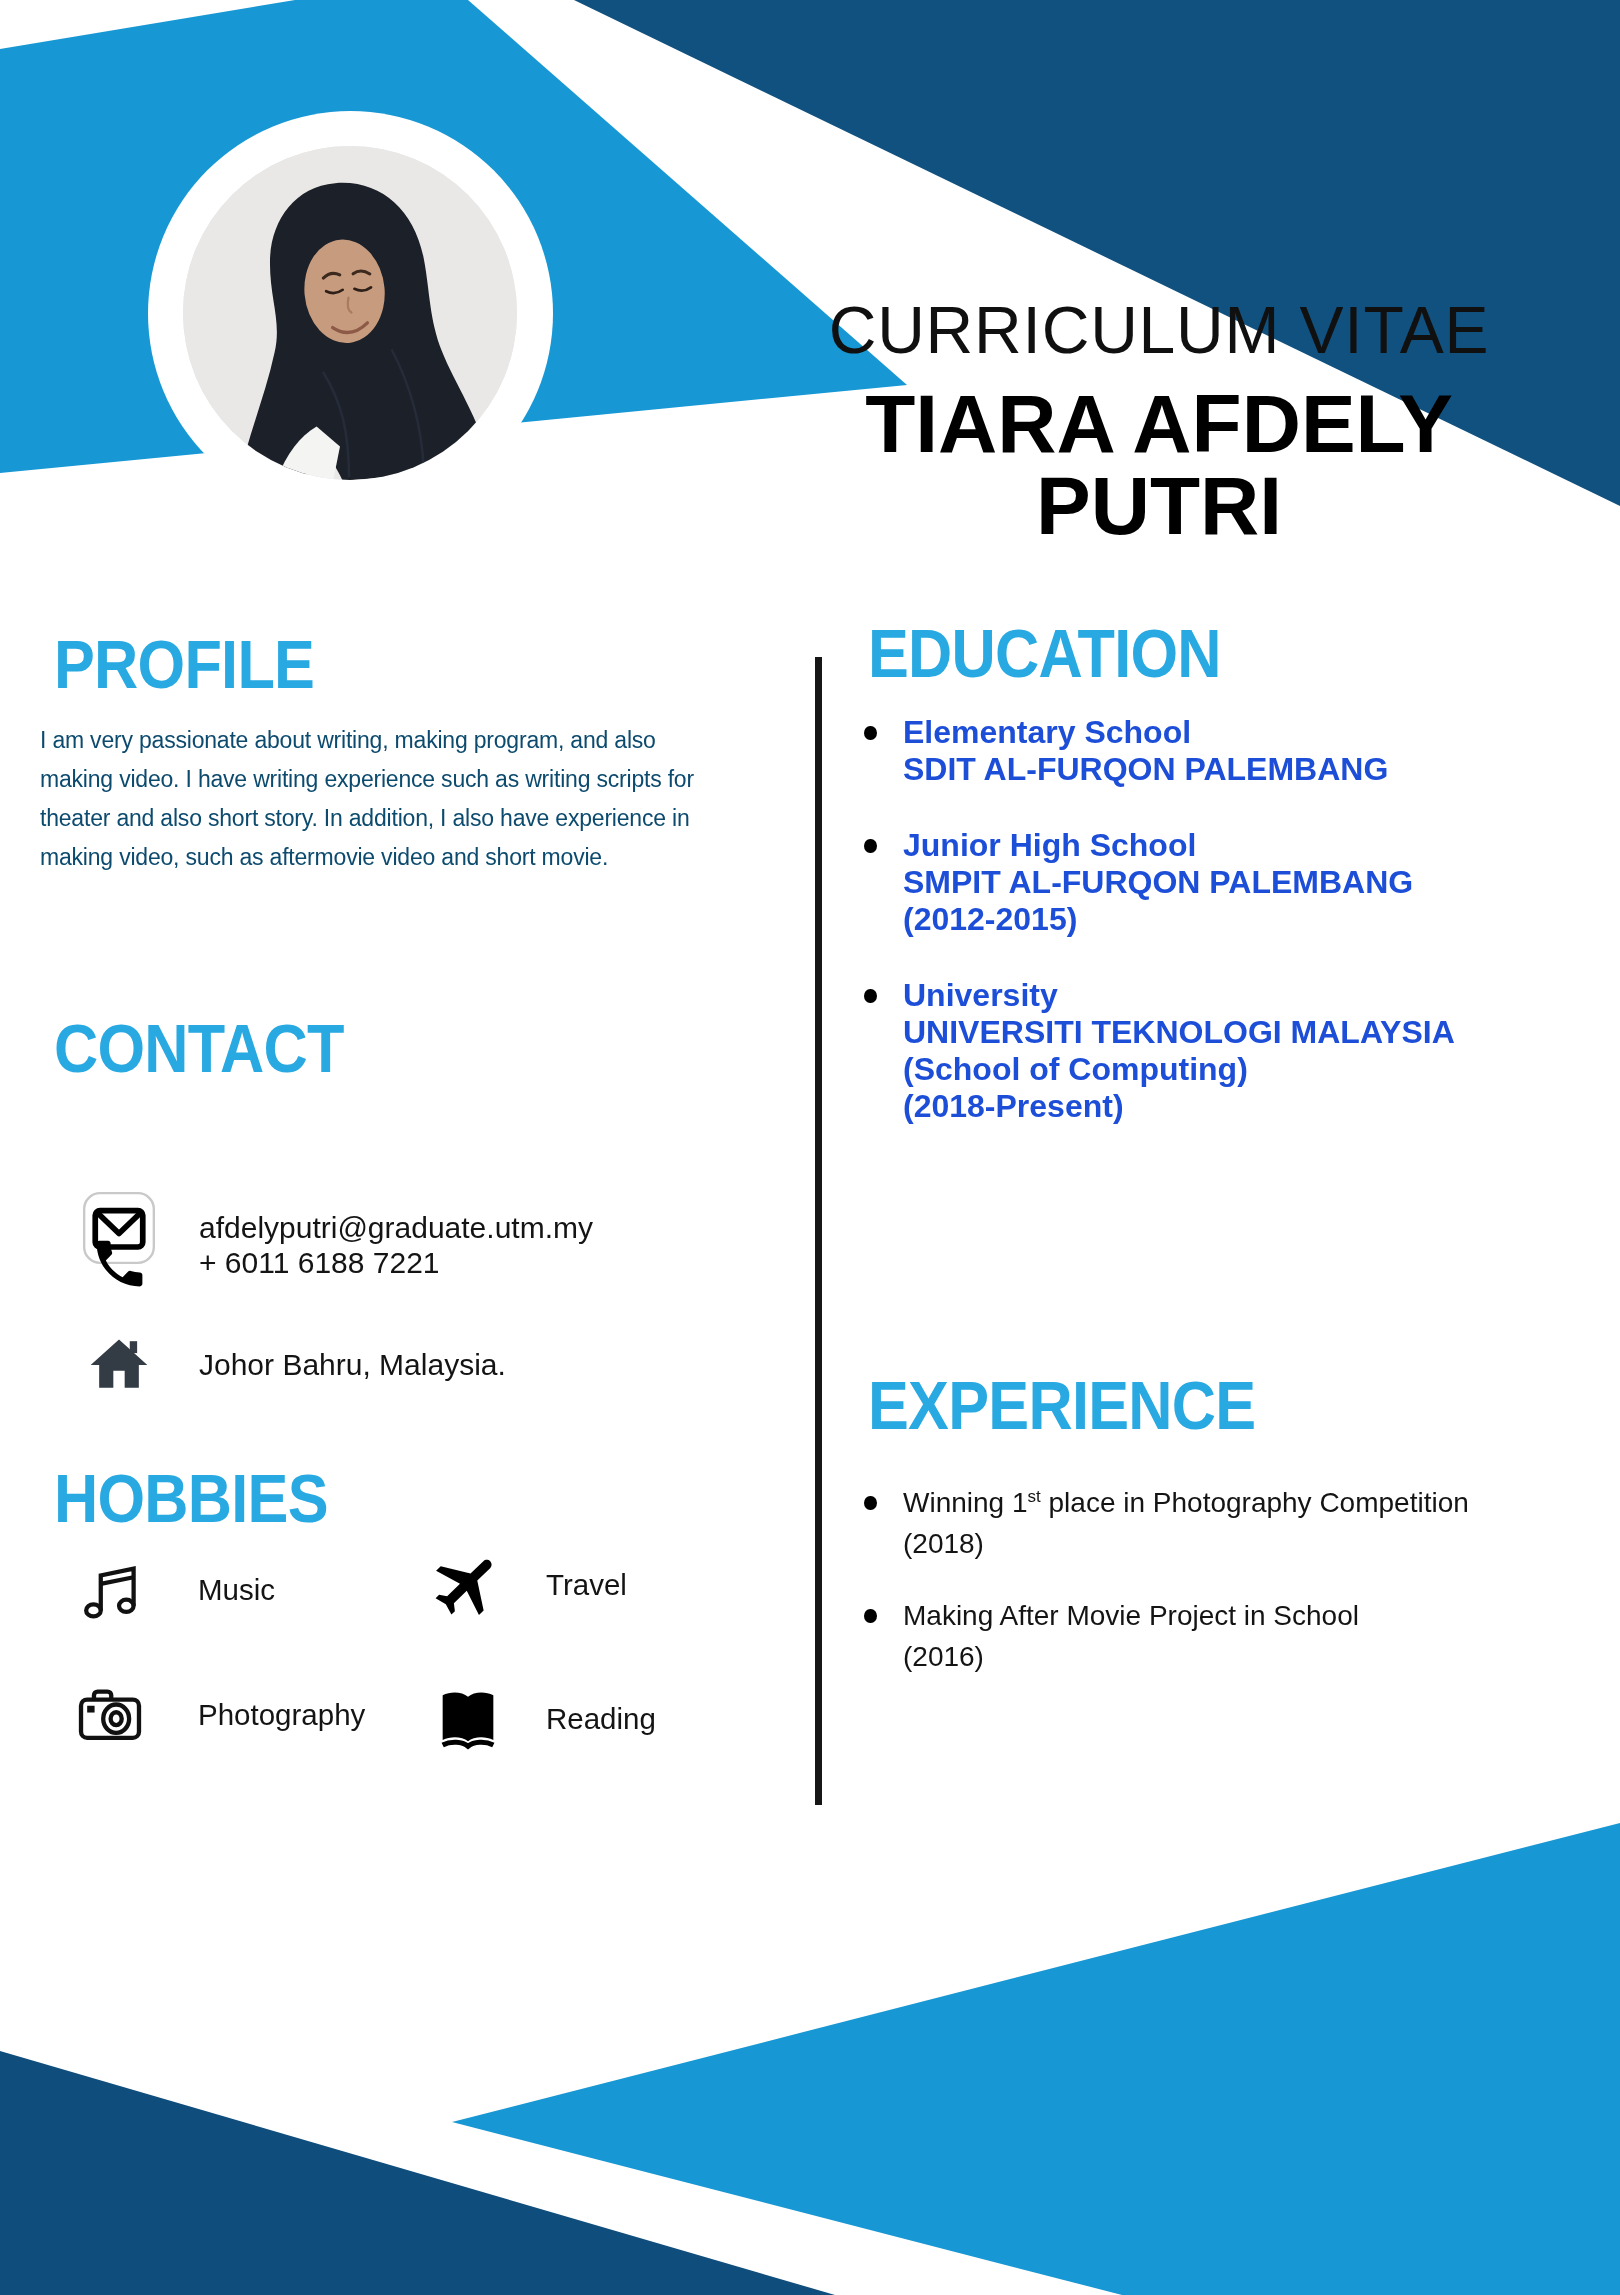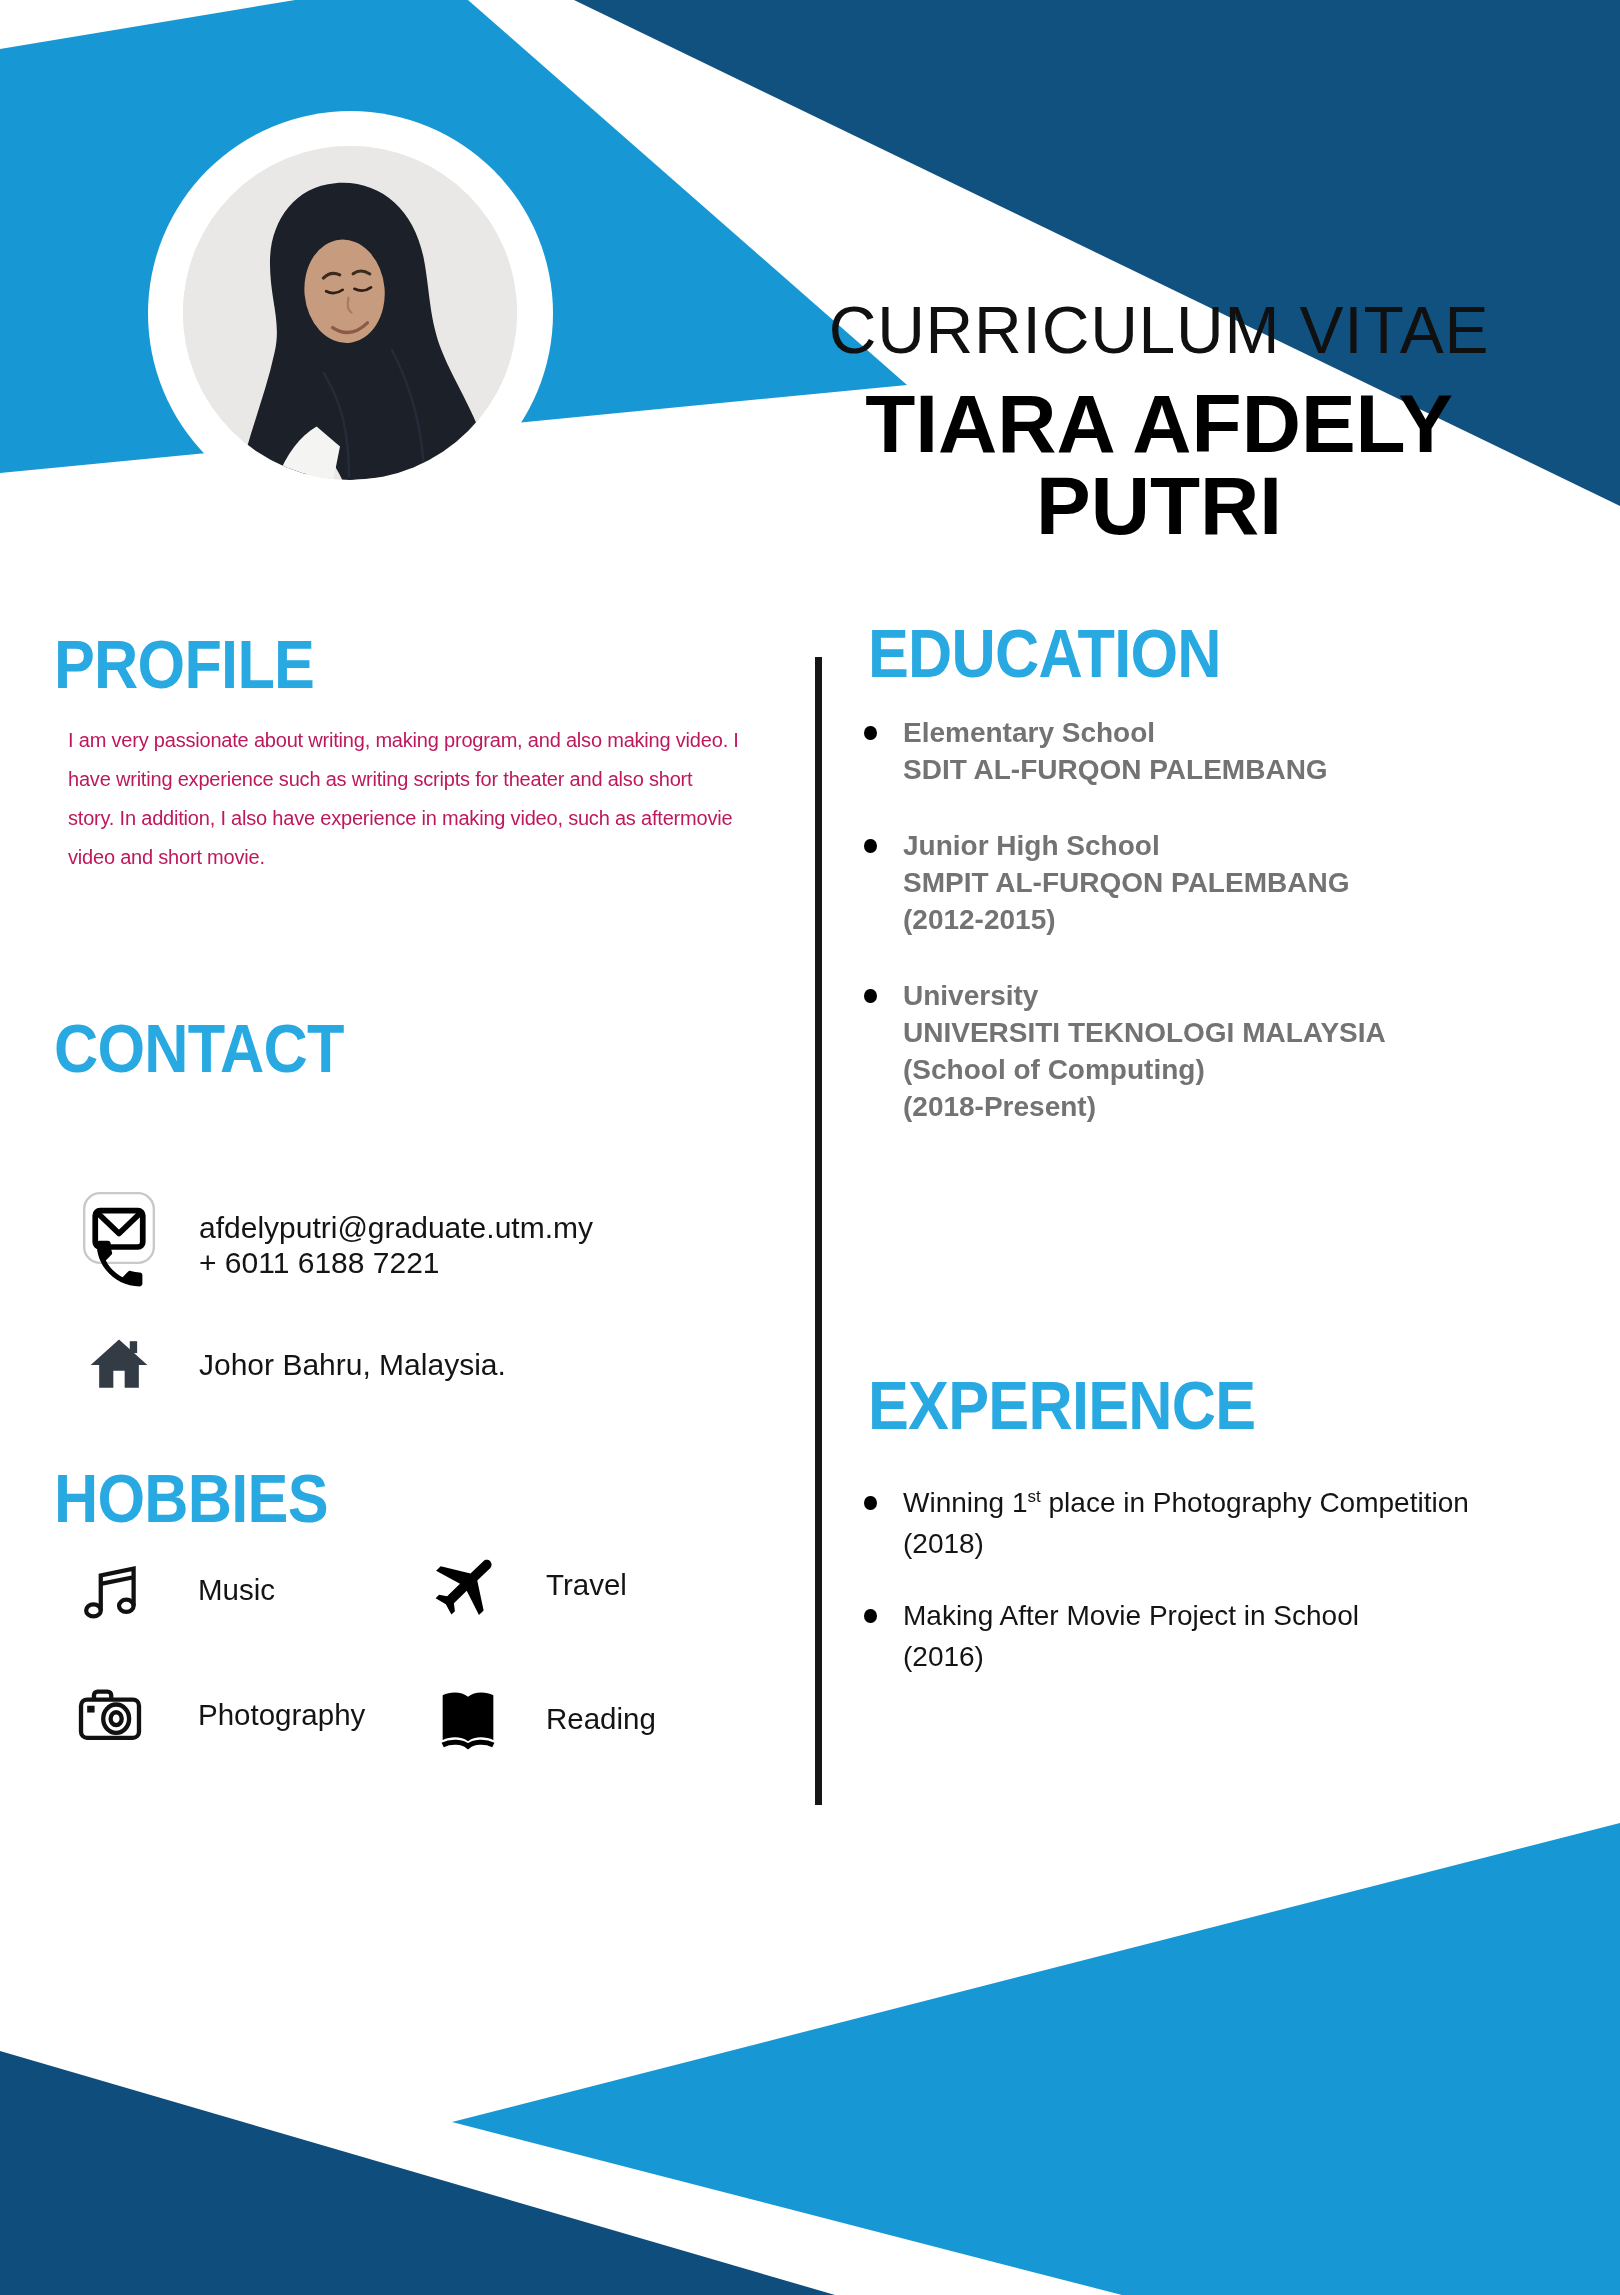--- a/index.html
+++ b/index.html
@@ -33,8 +33,8 @@
   #education-h  {left:868px; top:619px;}
   #experience-h {left:868px; top:1371px;}
 
-  .profile-text {position:absolute; left:68px; top:721px; width:675px;
-    font-size:20px; line-height:39px; color:#be185d; letter-spacing:-0.2px;}
+  .profile-text {position:absolute; left:40px; top:721px; width:675px;
+    font-size:23px; line-height:39px; color:#0c4a6e; letter-spacing:-0.2px;}
 
   .divider {position:absolute; left:815px; top:657px; width:6.8px; height:1148px; background:#161616;}
 

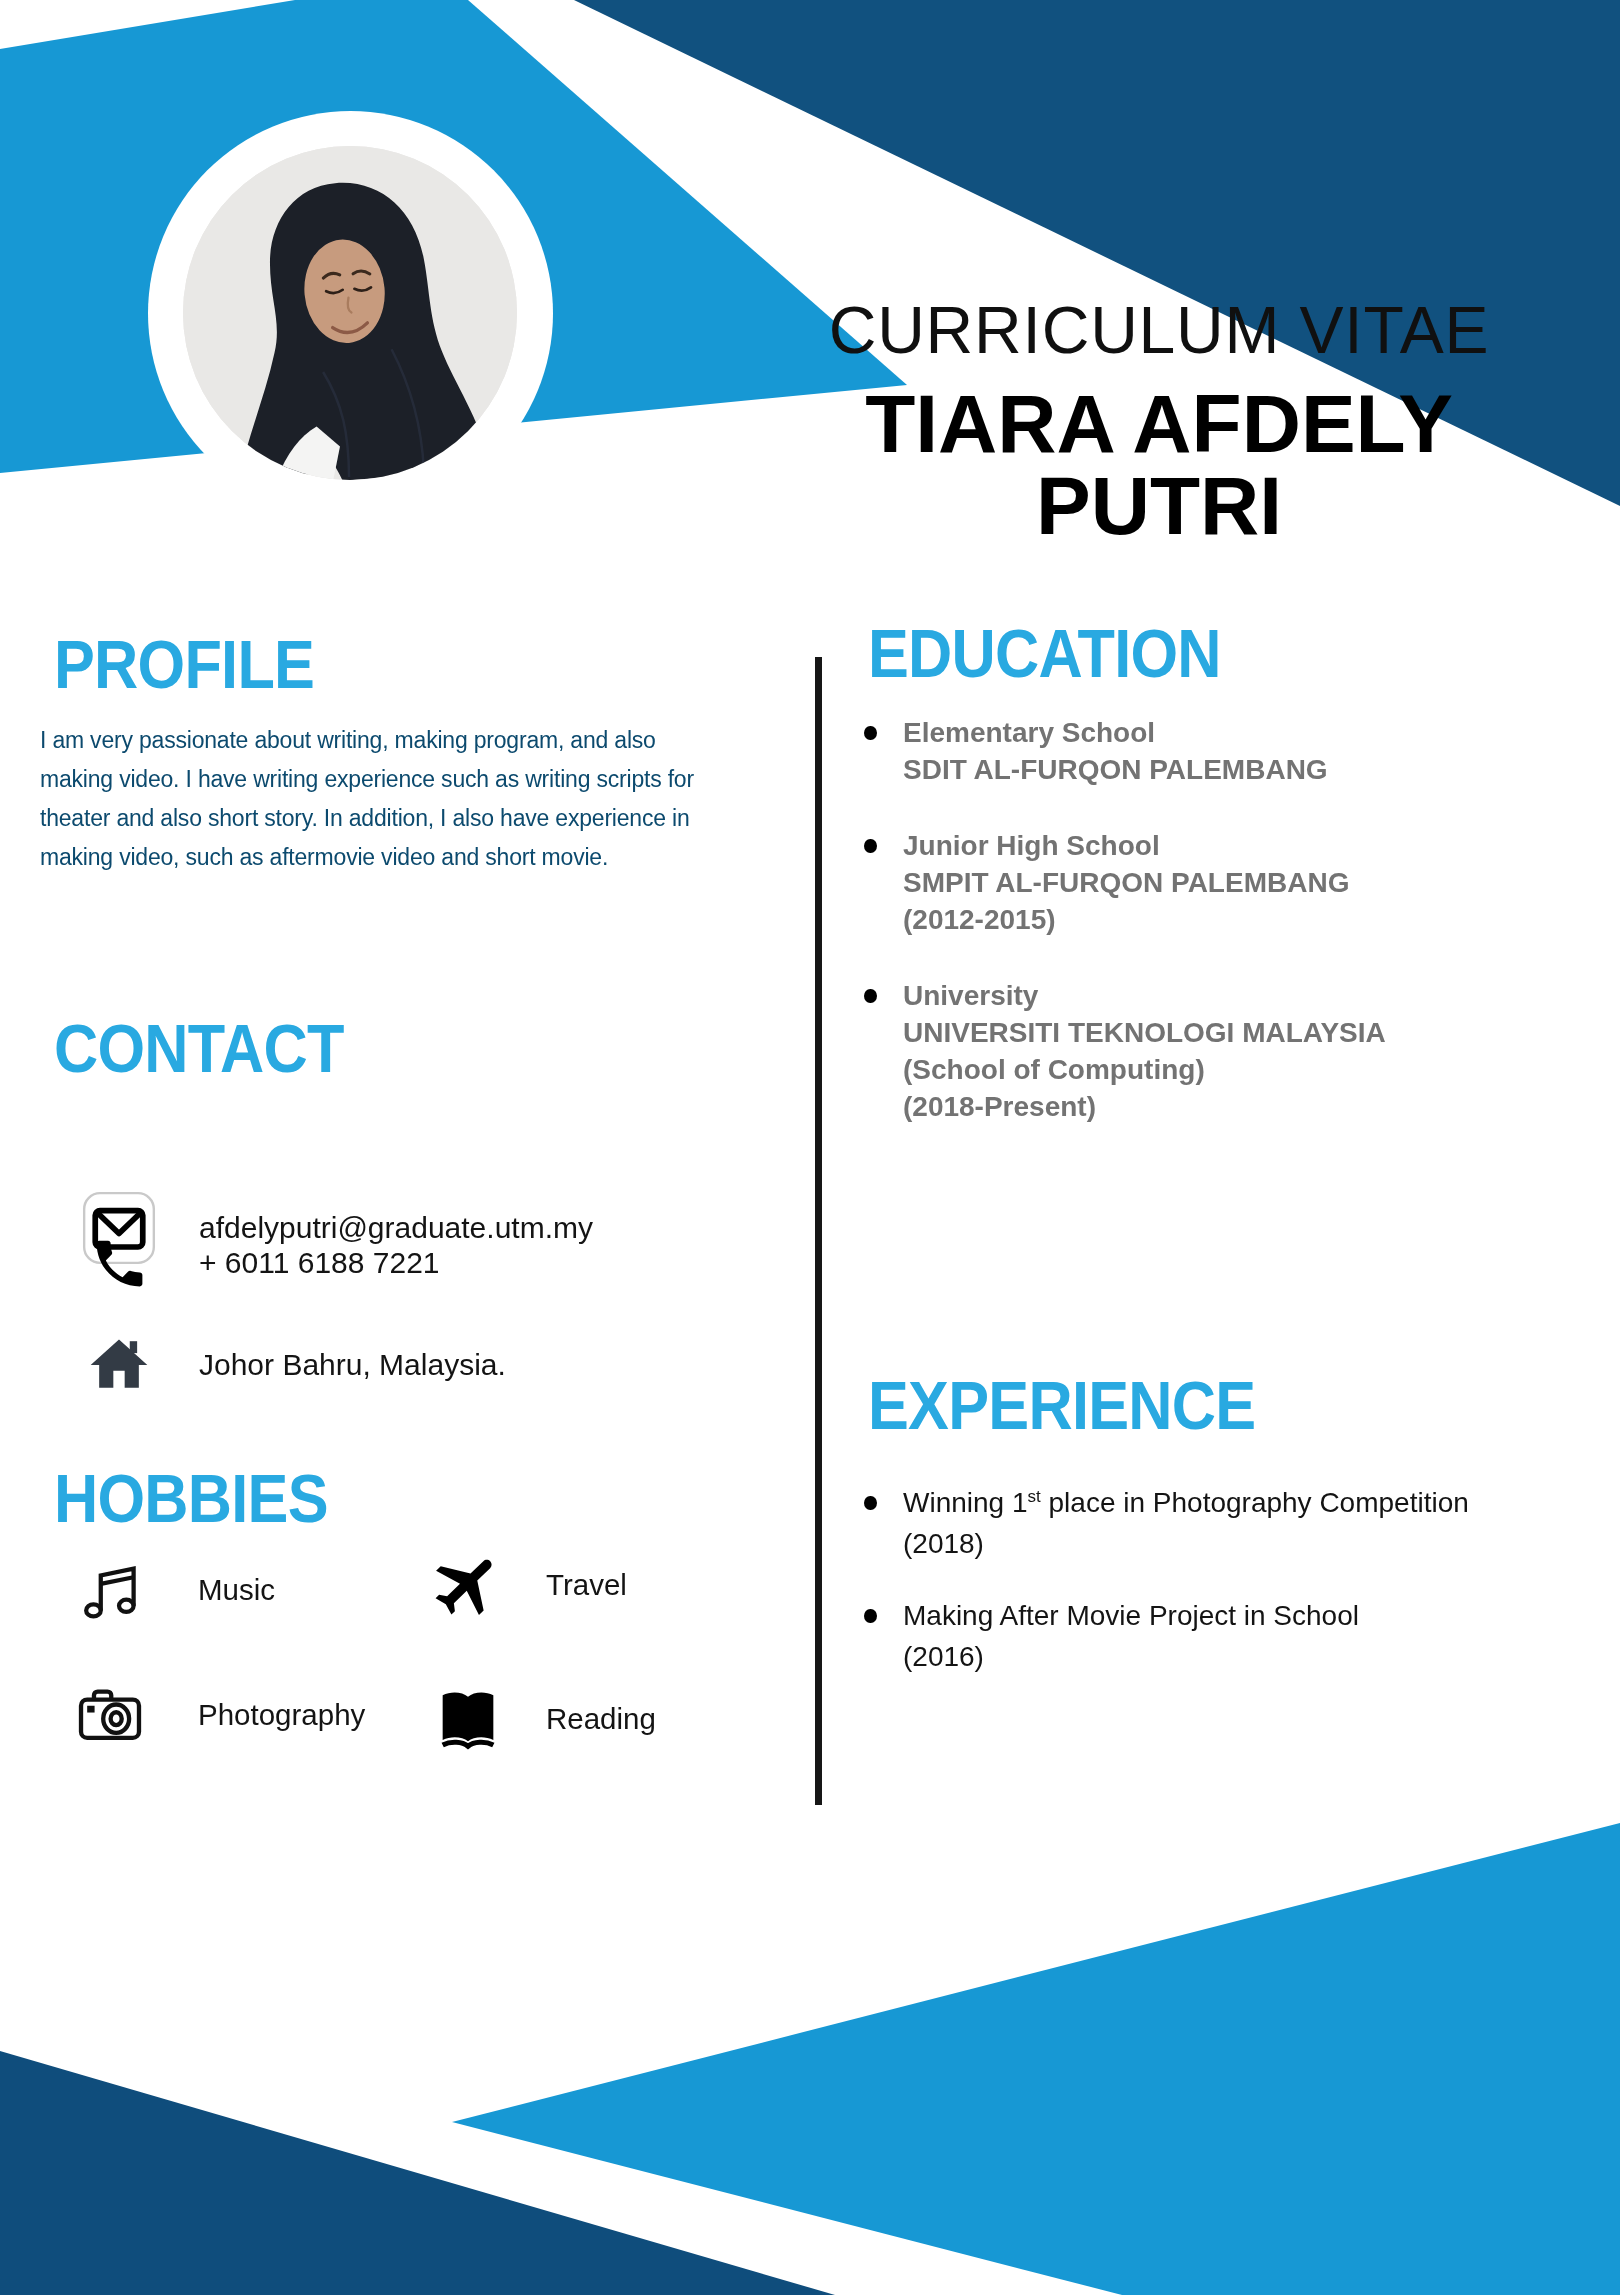--- a/index.html
+++ b/index.html
@@ -55,7 +55,7 @@
   .hb-label.tight {margin-left:39px;}
 
   .edu-list {position:absolute; left:903px; top:714px; width:675px;}
-  .edu-item {position:relative; margin-bottom:39px; font-size:28px; font-weight:700; line-height:37px; color:#737373;}
+  .edu-item {position:relative; margin-bottom:39px; font-size:32px; font-weight:700; line-height:37px; color:#1d4ed8;}
   .exp-list {position:absolute; left:903px; top:1484px; width:684px;}
   .exp-item {position:relative; margin-bottom:35px; font-size:28px; font-weight:400; line-height:37px; color:#141414;}
   .edu-item::before, .exp-item::before {

